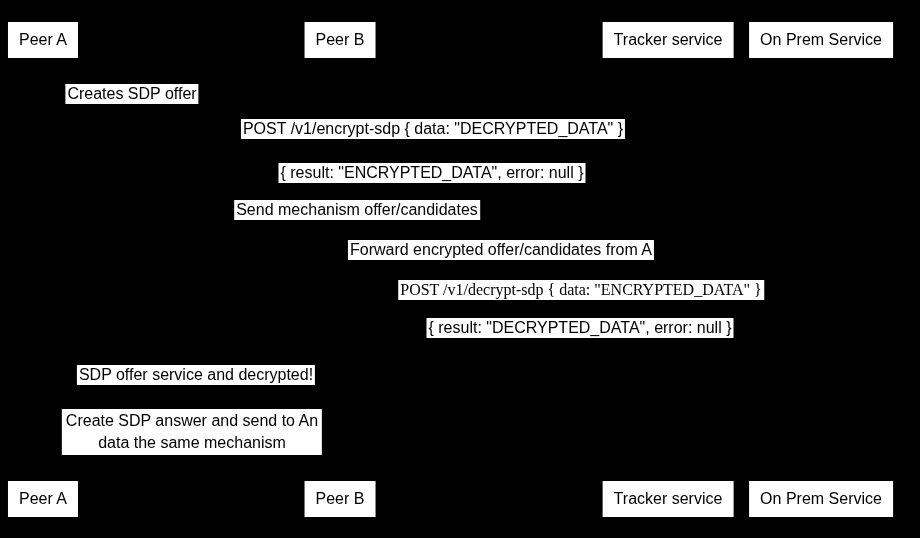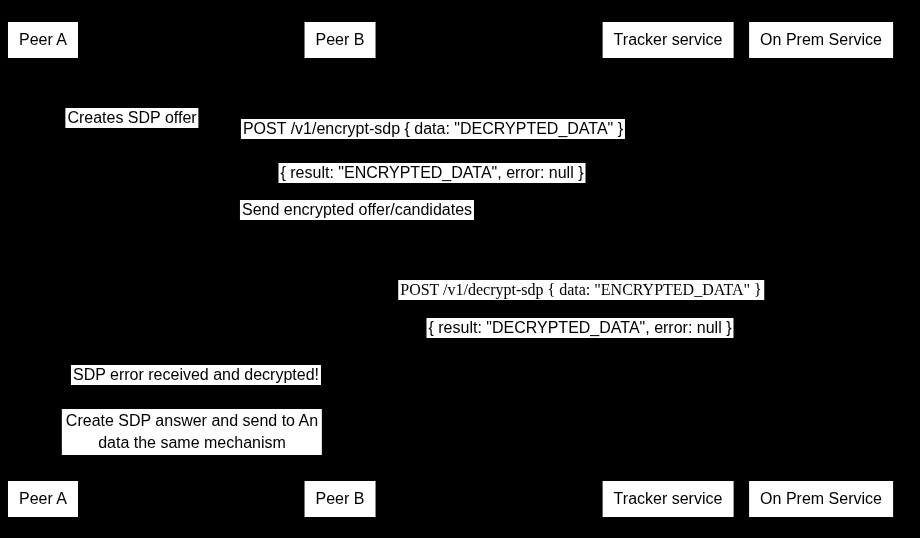--- a/index.html
+++ b/index.html
@@ -82,7 +82,7 @@
   <div class="participant" style="left:668px; top:22px;">Tracker service</div>
   <div class="participant" style="left:821px; top:22px;">On Prem Service</div>
 
-  <div class="msg-label" style="left:132px; top:84px;margin-top:24px;">Creates SDP offer</div>
+  <div class="msg-label" style="left:132px; top:84px;">Creates SDP offer</div>
   <div class="msg-label" style="left:433px; top:119px;text-align:right;">POST /v1/encrypt-sdp { data: "DECRYPTED_DATA" }</div>
   <div class="msg-label" style="left:432px; top:163px;">{ result: "ENCRYPTED_DATA", error: null }</div>
   <div class="msg-label" style="left:357px; top:200px;">Send encrypted offer/candidates</div>

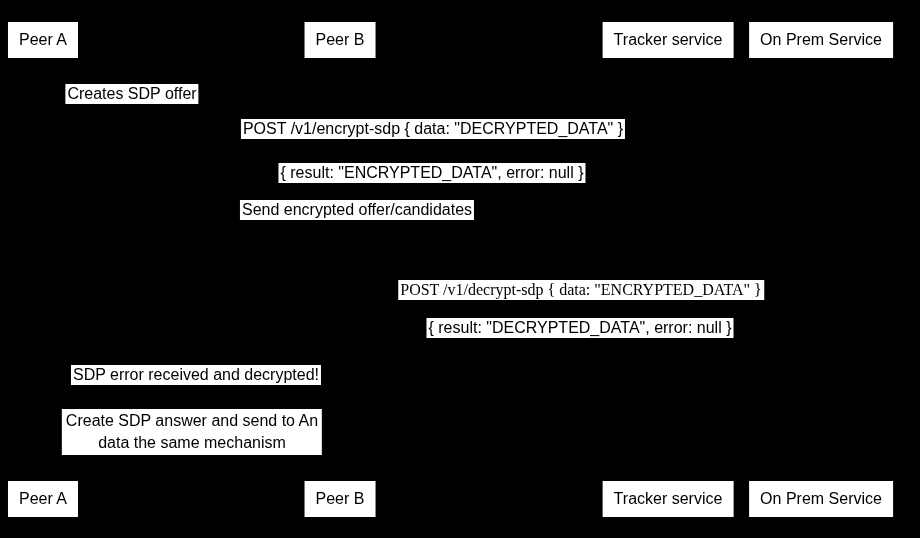--- a/index.html
+++ b/index.html
@@ -85,7 +85,7 @@
   <div class="msg-label" style="left:132px; top:84px;">Creates SDP offer</div>
   <div class="msg-label" style="left:433px; top:119px;text-align:right;">POST /v1/encrypt-sdp { data: "DECRYPTED_DATA" }</div>
   <div class="msg-label" style="left:432px; top:163px;">{ result: "ENCRYPTED_DATA", error: null }</div>
-  <div class="msg-label" style="left:357px; top:200px;">Send encrypted offer/candidates</div>
+  <div class="msg-label" style="left:357px; top:200px;">Send mechanism offer/candidates</div>
   <div class="msg-label" style="left:581px; top:280px;font-family:Liberation Serif, serif;">POST /v1/decrypt-sdp { data: "ENCRYPTED_DATA" }</div>
   <div class="msg-label" style="left:580px; top:318px;">{ result: "DECRYPTED_DATA", error: null }</div>
   <div class="msg-label" style="left:196px; top:365px;">SDP error received and decrypted!</div>

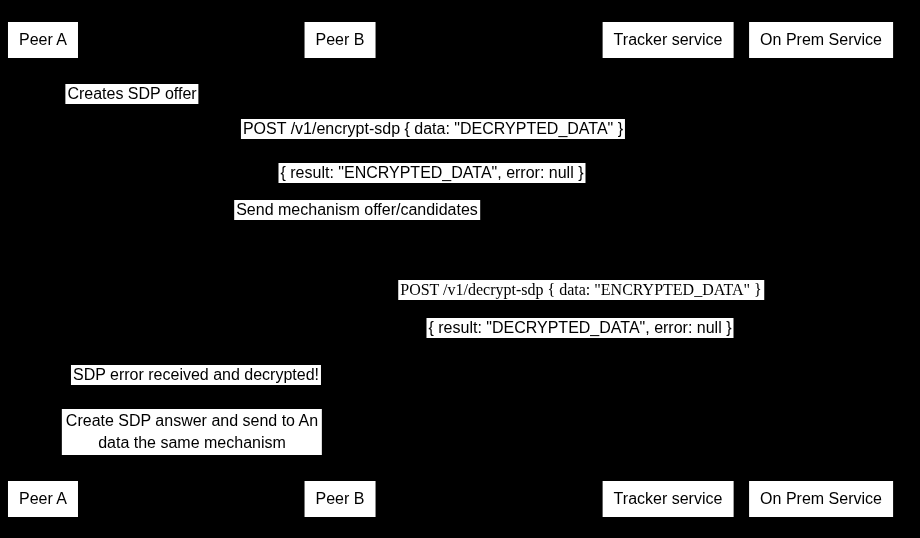--- a/index.html
+++ b/index.html
@@ -86,6 +86,7 @@
   <div class="msg-label" style="left:433px; top:119px;text-align:right;">POST /v1/encrypt-sdp { data: "DECRYPTED_DATA" }</div>
   <div class="msg-label" style="left:432px; top:163px;">{ result: "ENCRYPTED_DATA", error: null }</div>
   <div class="msg-label" style="left:357px; top:200px;">Send mechanism offer/candidates</div>
+  <div class="msg-label" style="left:501px; top:240px;">Forward encrypted offer/candidates from A</div>
   <div class="msg-label" style="left:581px; top:280px;font-family:Liberation Serif, serif;">POST /v1/decrypt-sdp { data: "ENCRYPTED_DATA" }</div>
   <div class="msg-label" style="left:580px; top:318px;">{ result: "DECRYPTED_DATA", error: null }</div>
   <div class="msg-label" style="left:196px; top:365px;">SDP error received and decrypted!</div>

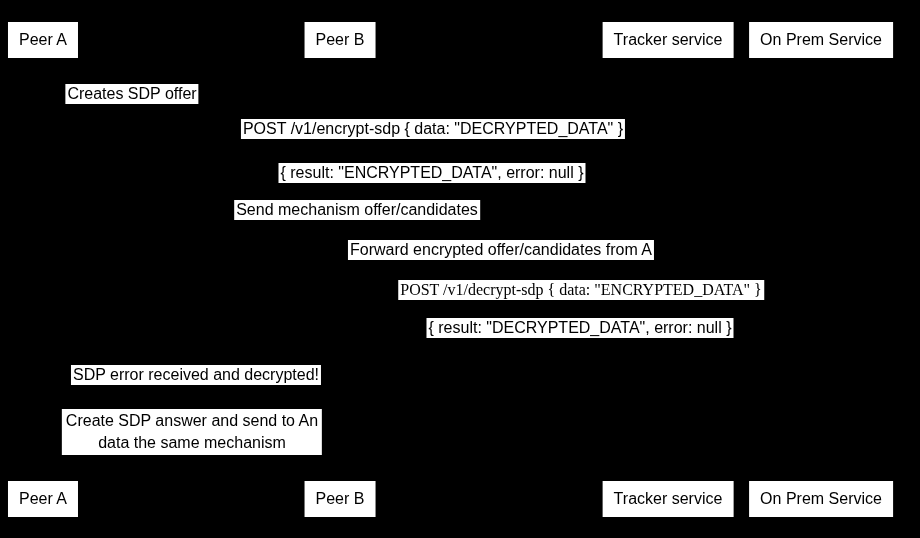--- a/index.html
+++ b/index.html
@@ -89,7 +89,7 @@
   <div class="msg-label" style="left:501px; top:240px;">Forward encrypted offer/candidates from A</div>
   <div class="msg-label" style="left:581px; top:280px;font-family:Liberation Serif, serif;">POST /v1/decrypt-sdp { data: "ENCRYPTED_DATA" }</div>
   <div class="msg-label" style="left:580px; top:318px;">{ result: "DECRYPTED_DATA", error: null }</div>
-  <div class="msg-label" style="left:196px; top:365px;">SDP error received and decrypted!</div>
+  <div class="msg-label" style="left:196px; top:365px;">SDP offer service and decrypted!</div>
   <div class="msg-label multiline" style="left:192px; top:409px;">Create SDP answer and send to An
 data the same mechanism</div>
 

